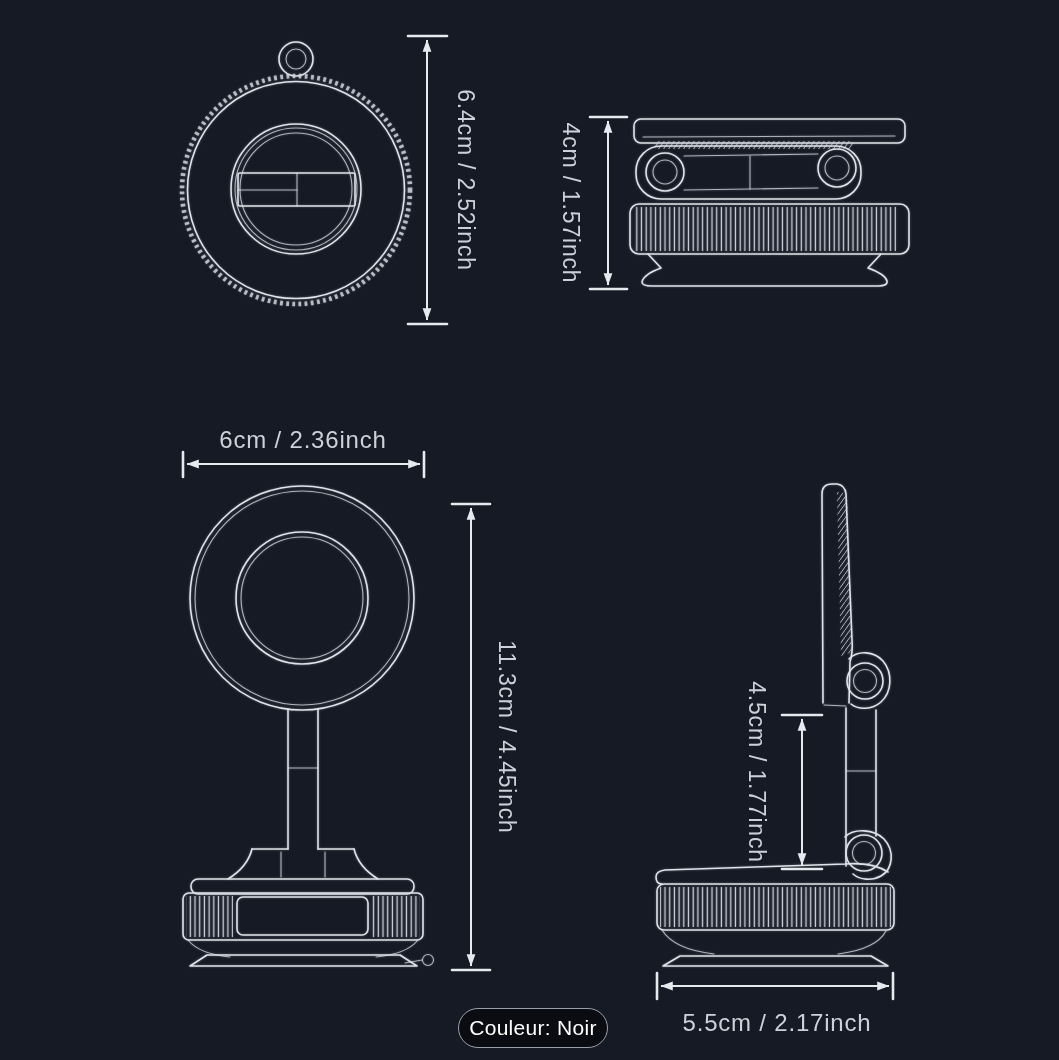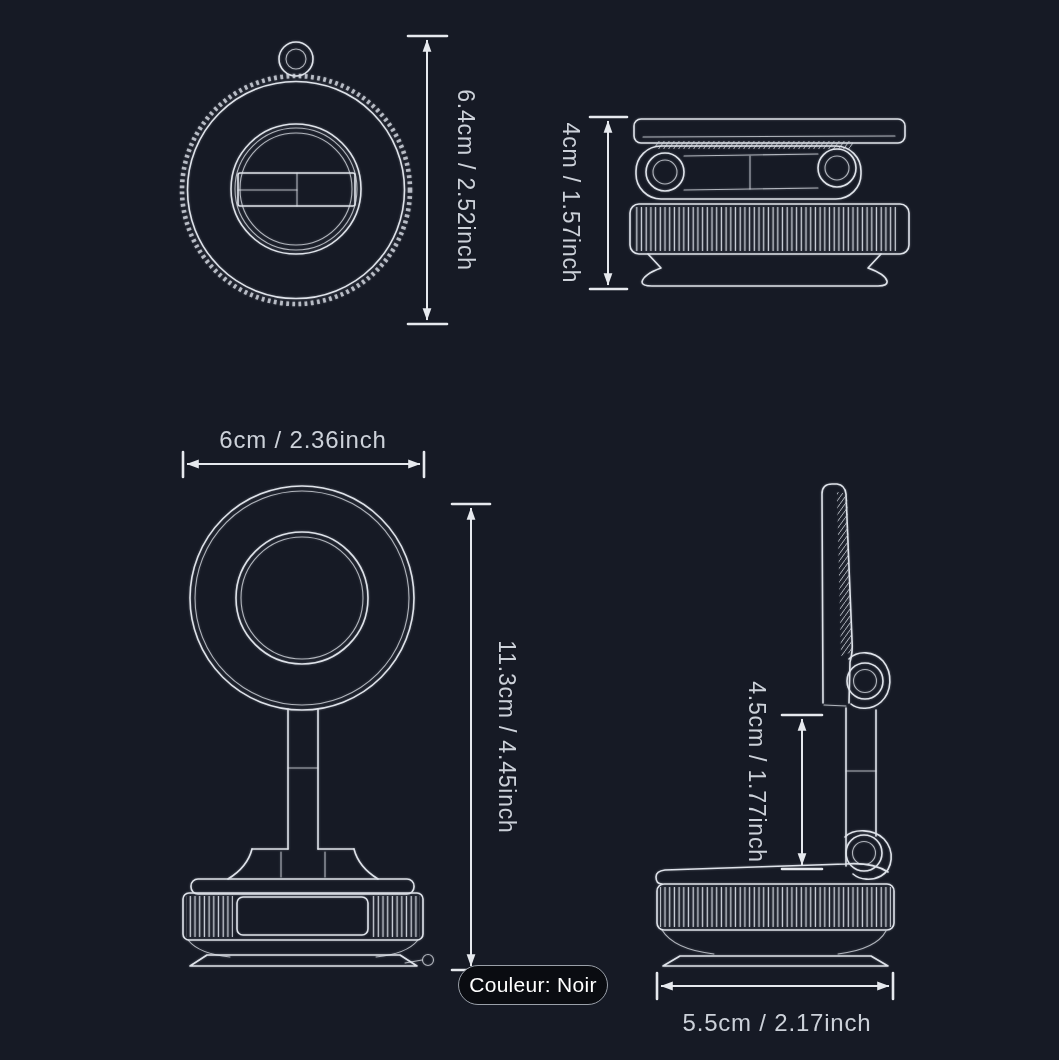--- a/index.html
+++ b/index.html
@@ -20,7 +20,7 @@
     fill:#ccd1d9;letter-spacing:.8px;
   }
   .badge{
-    position:absolute;left:458px;top:965px;width:150px;height:40px;
+    position:absolute;left:458px;top:1008px;width:150px;height:40px;
     box-sizing:border-box;border-radius:21px;
     background:#0a0c11;border:1.5px solid #9aa0a9;
     display:flex;align-items:center;justify-content:center;

